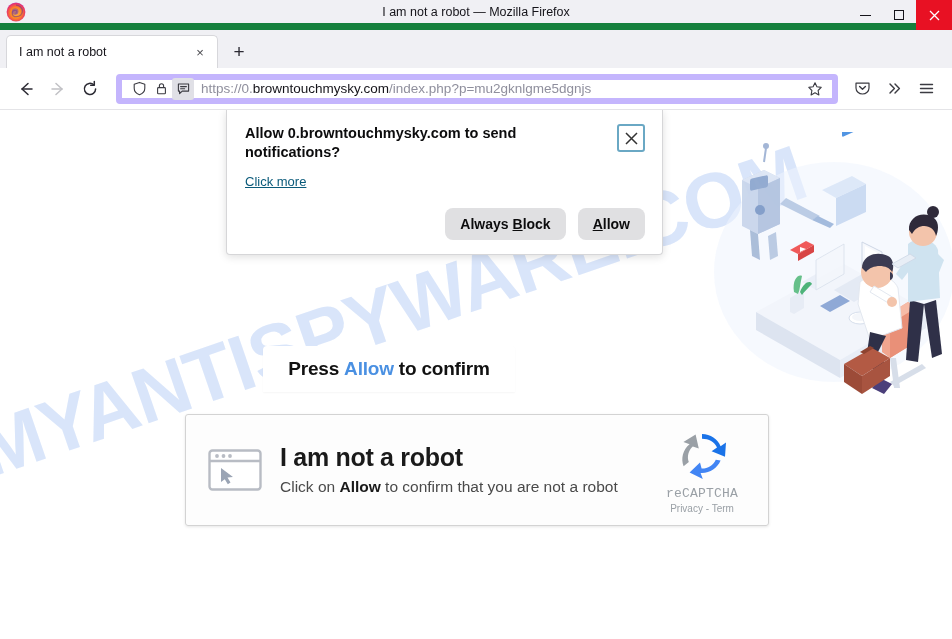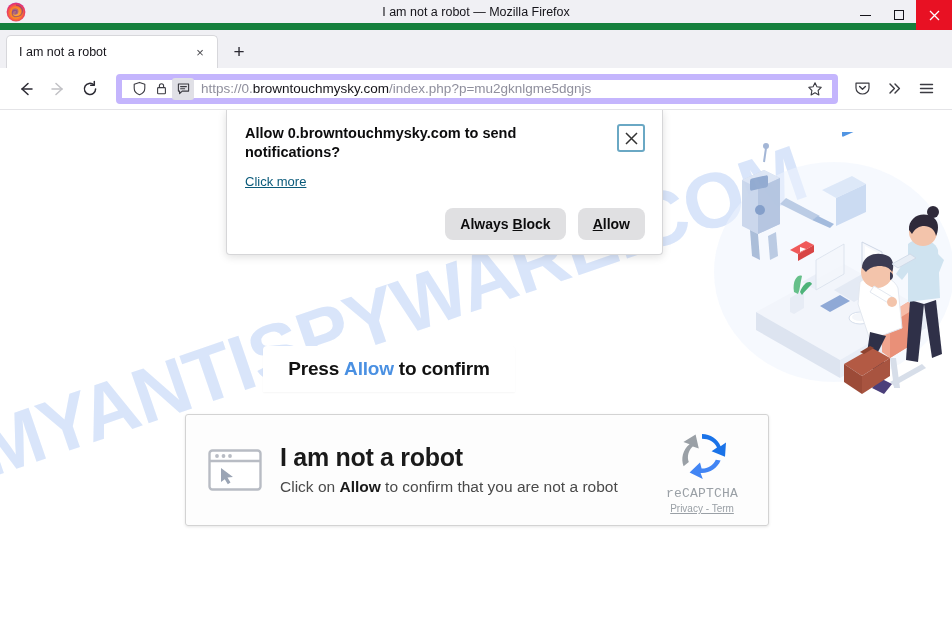--- a/index.html
+++ b/index.html
@@ -269,7 +269,6 @@
     margin-top: 2px;
     white-space: nowrap;
     overflow: hidden;
-    text-decoration: underline;
   }
 
   

